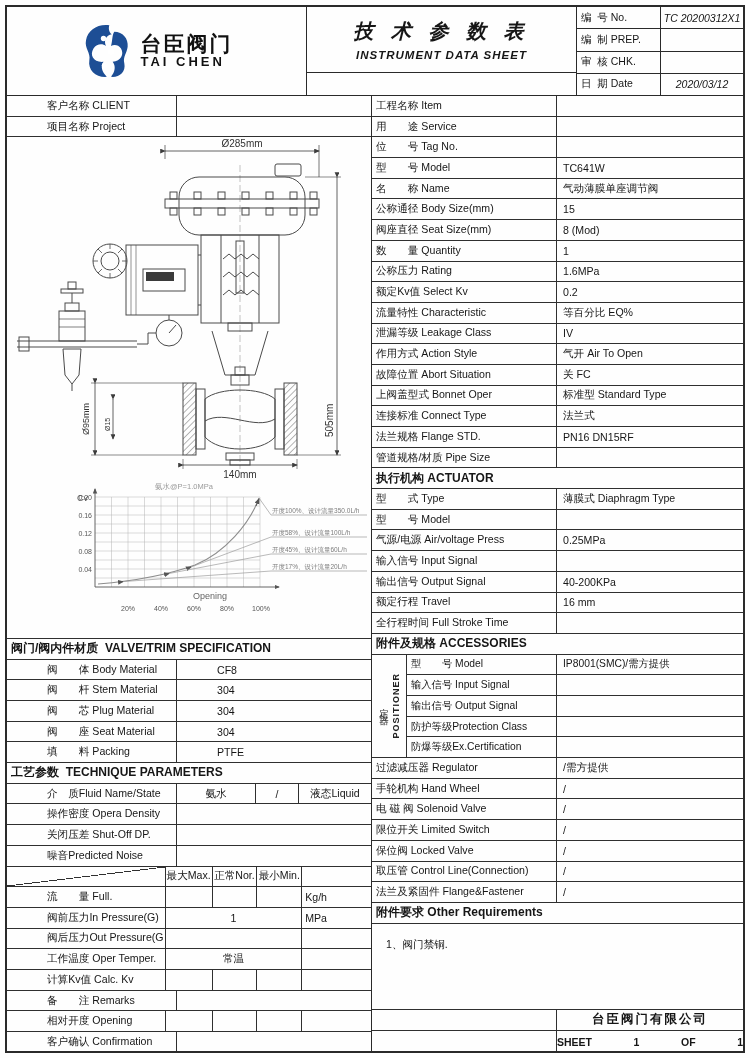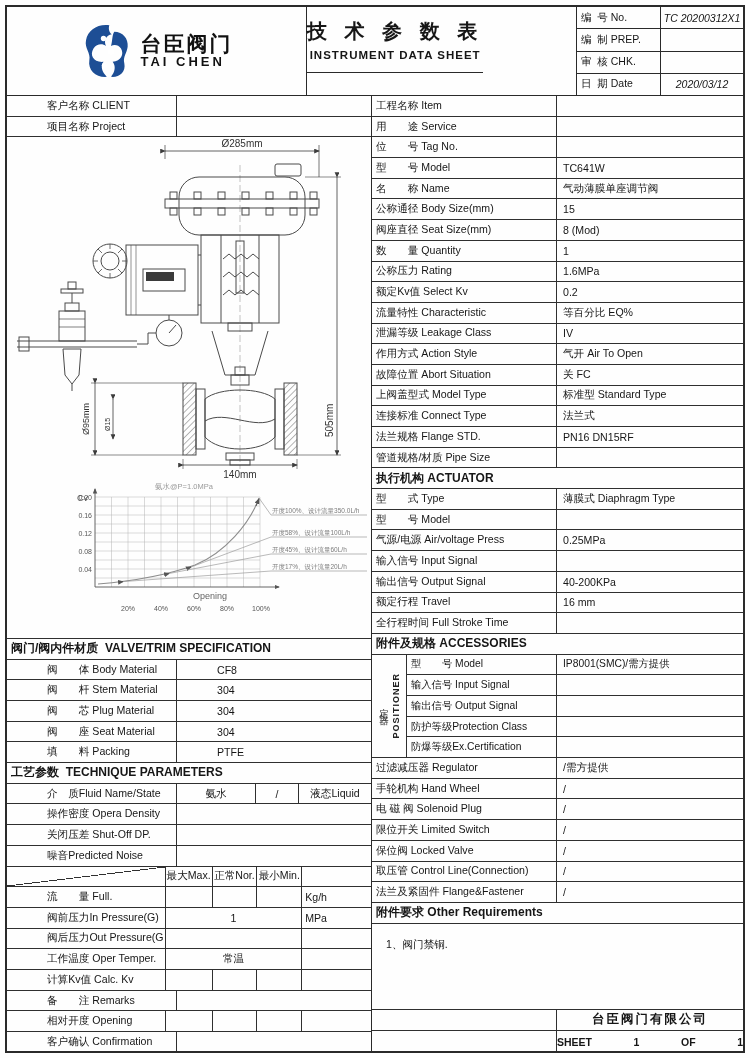--- a/index.html
+++ b/index.html
@@ -14,7 +14,7 @@
   .logo-txt{display:flex;flex-direction:column;line-height:1.05;}
   .logo-cn{font-size:21px;font-weight:bold;letter-spacing:2px;color:#111;}
   .logo-en{font-size:13px;font-weight:bold;letter-spacing:3px;color:#111;}
-  .hdr-title{width:270px;border-right:1px solid #2a2a2a;display:flex;flex-direction:row;}
+  .hdr-title{width:270px;border-right:1px solid #2a2a2a;display:flex;flex-direction:column;font-style:italic;}
   .title-block{height:66px;border-bottom:1px solid #2a2a2a;display:flex;flex-direction:column;align-items:center;justify-content:center;gap:4px;}
   .title-cn{font-size:20px;font-weight:bold;letter-spacing:6px;}
   .title-en{font-size:11.5px;font-weight:bold;letter-spacing:1px;}

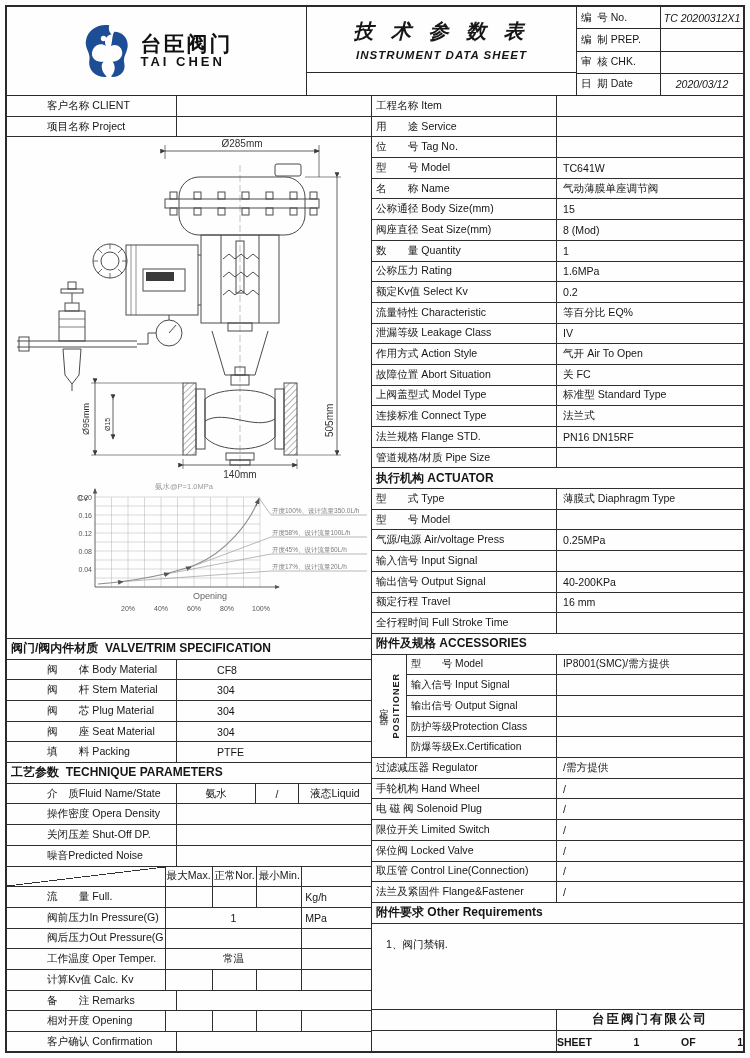--- a/index.html
+++ b/index.html
@@ -502,7 +502,7 @@
   </div>
 
   <div class="row rrow">
-    <div class="lab">上阀盖型式 Model Type</div>
+    <div class="lab">上阀盖型式 Bonnet Oper</div>
     <div class="val">标准型 Standard Type</div>
   </div>
 

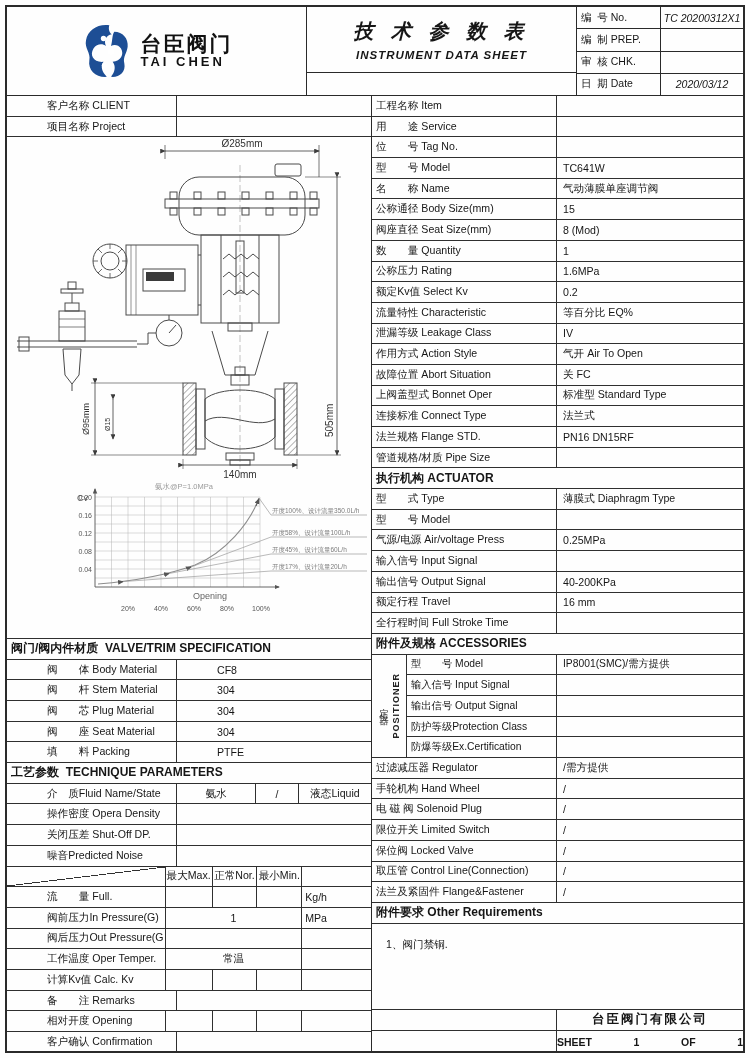--- a/index.html
+++ b/index.html
@@ -607,7 +607,7 @@
   </div>
 
   <div class="row rrow">
-    <div class="lab">电 磁 阀 Solenoid Plug</div>
+    <div class="lab">电 磁 阀 Solenoid Valve</div>
     <div class="val">/</div>
   </div>
 

